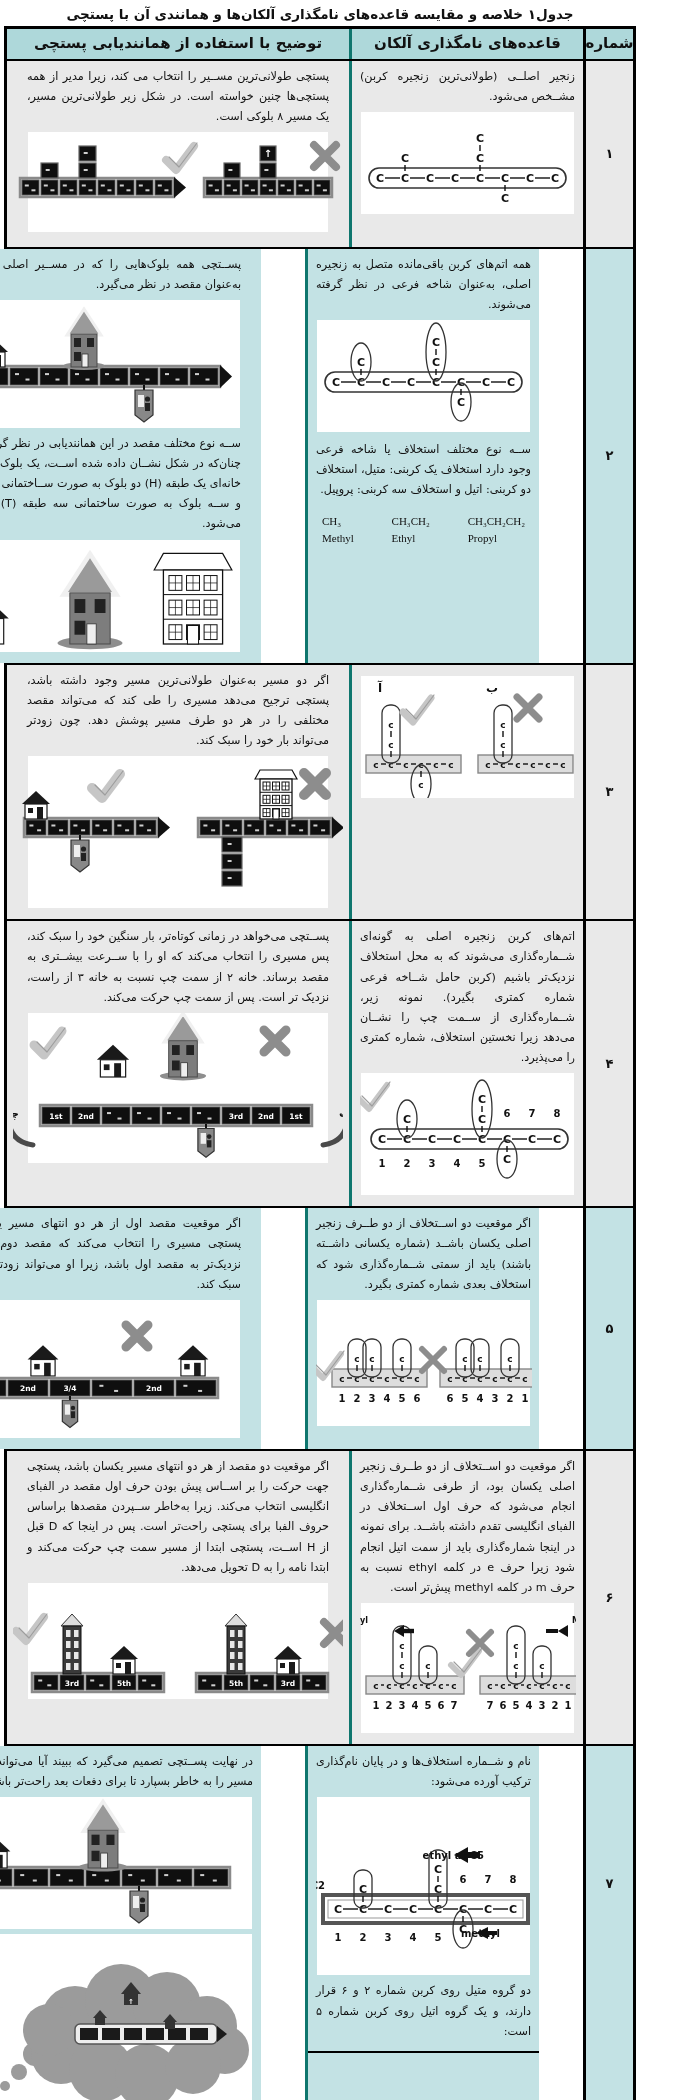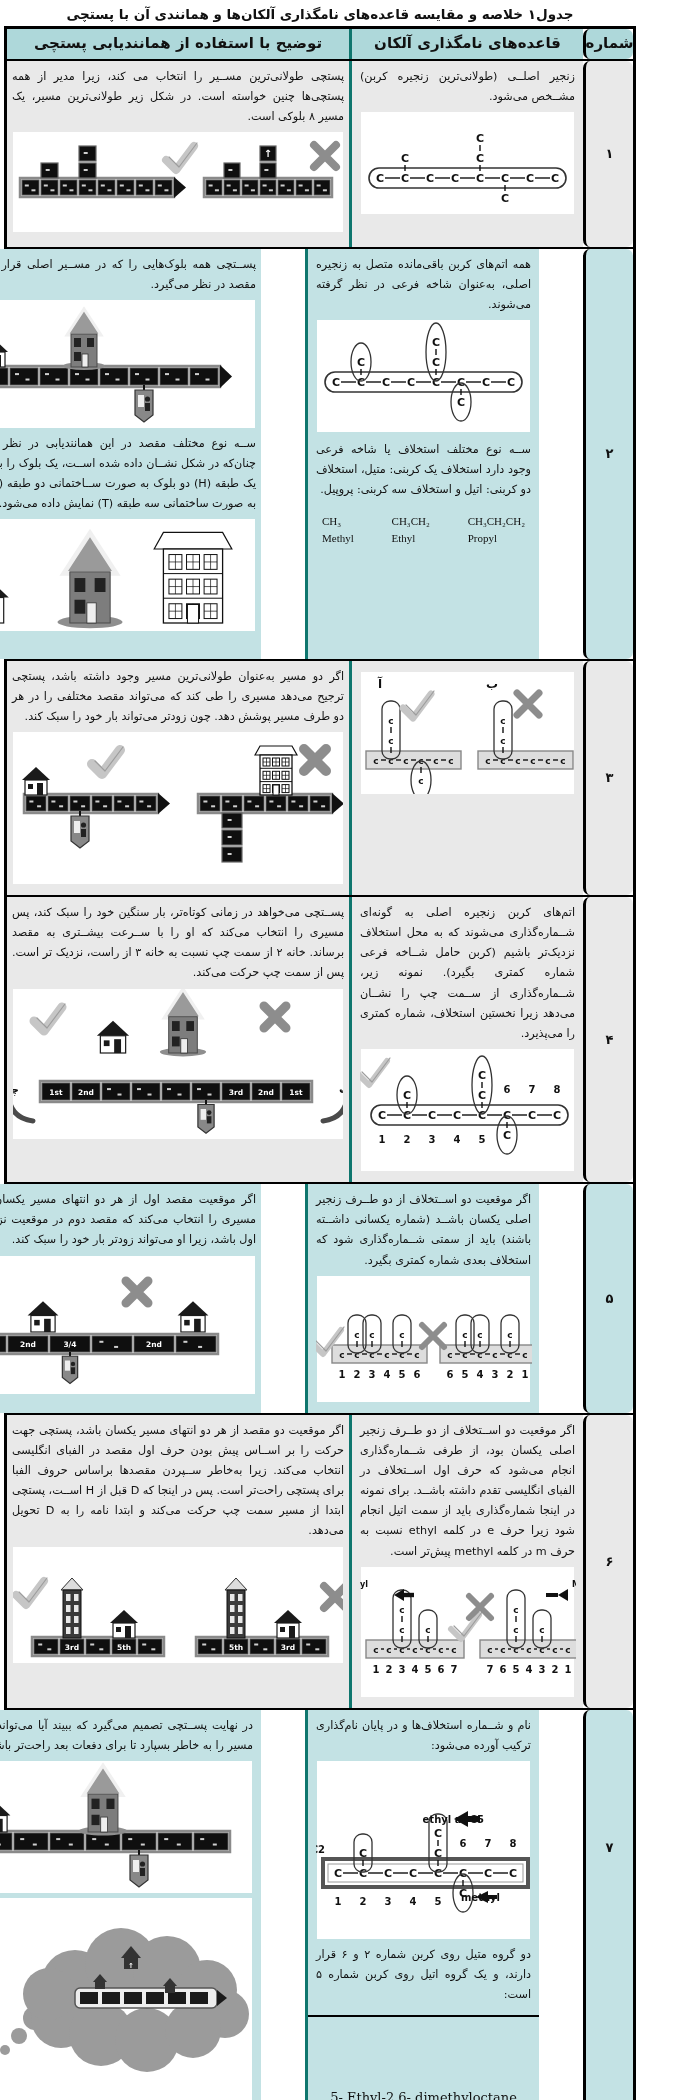--- a/index.html
+++ b/index.html
@@ -10,7 +10,7 @@
   .tr{display:flex;border-top:2px solid #000;align-items:stretch;}
   .tr:first-child{border-top:none;}
   .td{box-sizing:border-box;position:relative;}
-  .td.num{width:50px;border-left:3px solid #000;display:flex;align-items:center;justify-content:center;font-size:13px;font-weight:bold;flex:none;border-radius:7px;}
+  .td.num{width:50px;border-left:3px solid #000;display:flex;align-items:center;justify-content:center;font-size:13px;font-weight:bold;flex:none;}
   .td.rule{width:234px;border-left:3px solid #0f766e;padding:6px 8px;font-size:11.2px;line-height:1.8;text-align:justify;flex:none;}
   .td.expl{width:342px;padding:6px 5px;font-size:11.2px;line-height:1.8;text-align:justify;flex:none;}
   .thead .td{background:var(--tealh);font-weight:bold;text-align:center;font-size:15px;padding:5px 4px;display:flex;align-items:center;justify-content:center;line-height:1.3;}

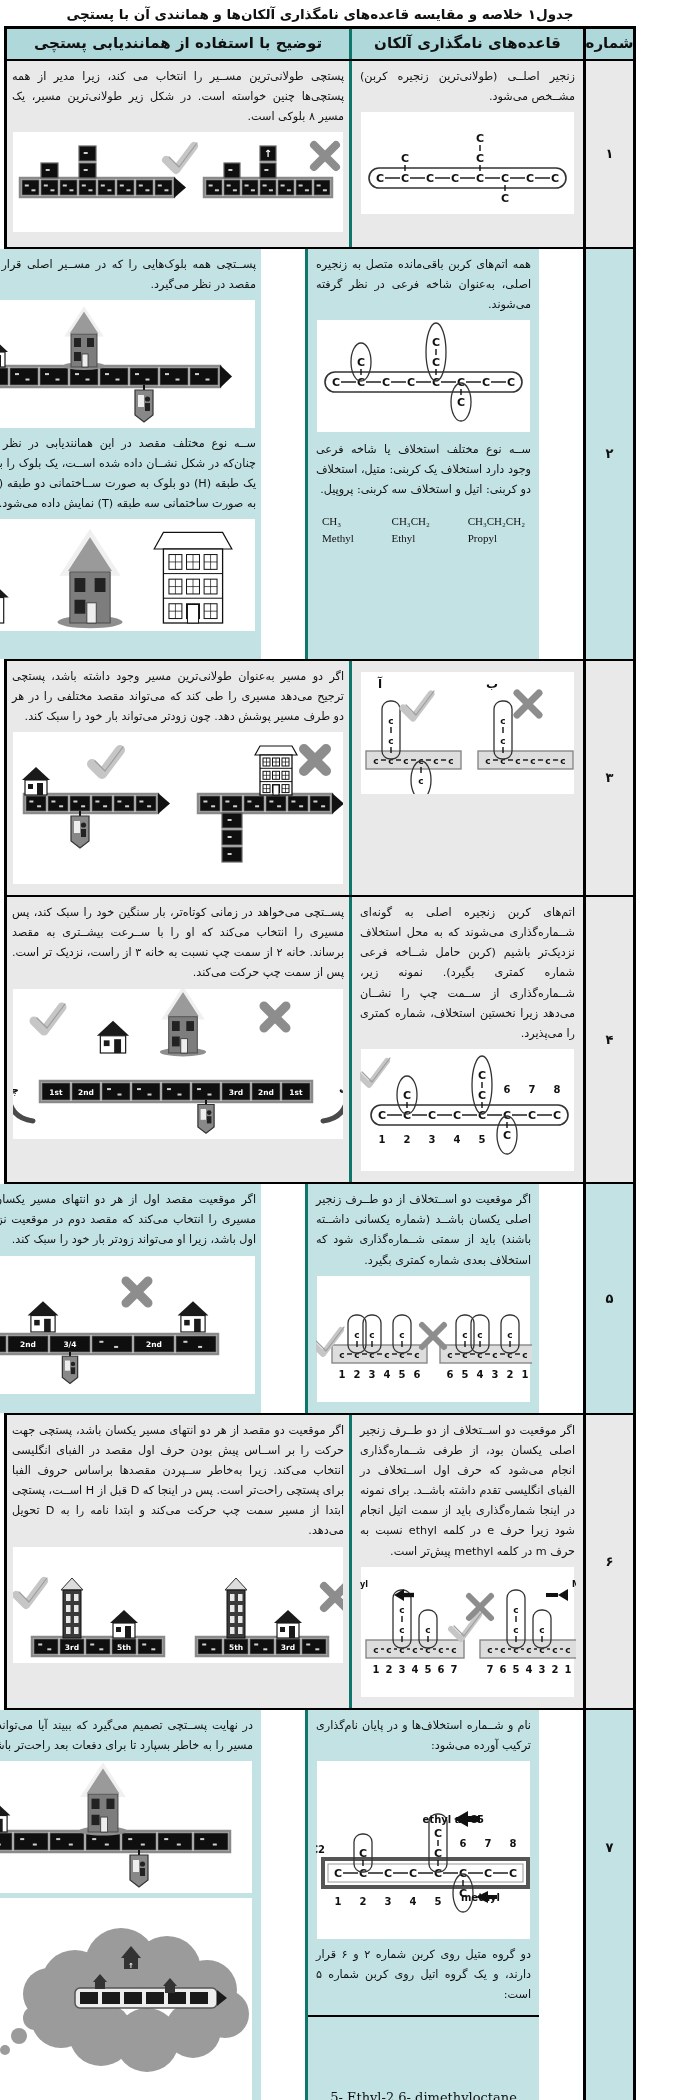--- a/index.html
+++ b/index.html
@@ -12,7 +12,7 @@
   .td{box-sizing:border-box;position:relative;}
   .td.num{width:50px;border-left:3px solid #000;display:flex;align-items:center;justify-content:center;font-size:13px;font-weight:bold;flex:none;}
   .td.rule{width:234px;border-left:3px solid #0f766e;padding:6px 8px;font-size:11.2px;line-height:1.8;text-align:justify;flex:none;}
-  .td.expl{width:342px;padding:6px 5px;font-size:11.2px;line-height:1.8;text-align:justify;flex:none;}
+  .td.expl{width:342px;padding:6px 20px;font-size:11.2px;line-height:1.8;text-align:justify;flex:none;}
   .thead .td{background:var(--tealh);font-weight:bold;text-align:center;font-size:15px;padding:5px 4px;display:flex;align-items:center;justify-content:center;line-height:1.3;}
   .bg-gray .td{background:var(--gray);}
   .bg-teal .td{background:var(--teal);margin-left:44px;}

